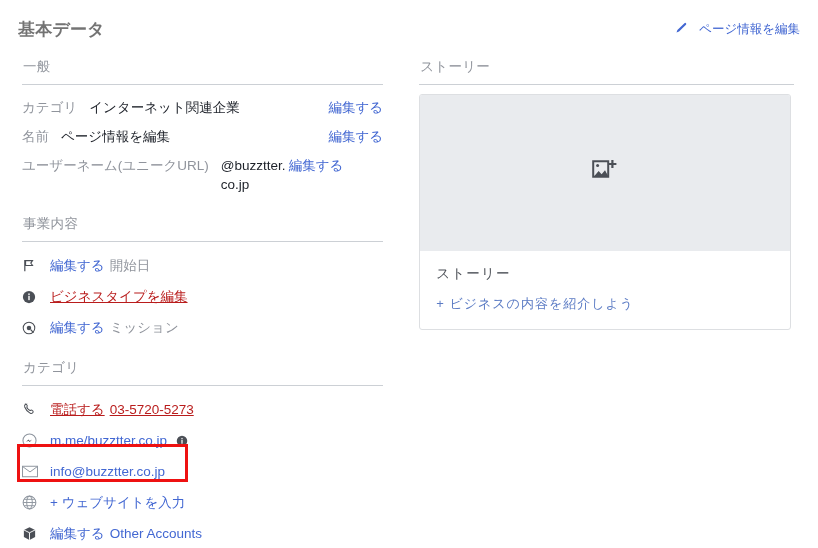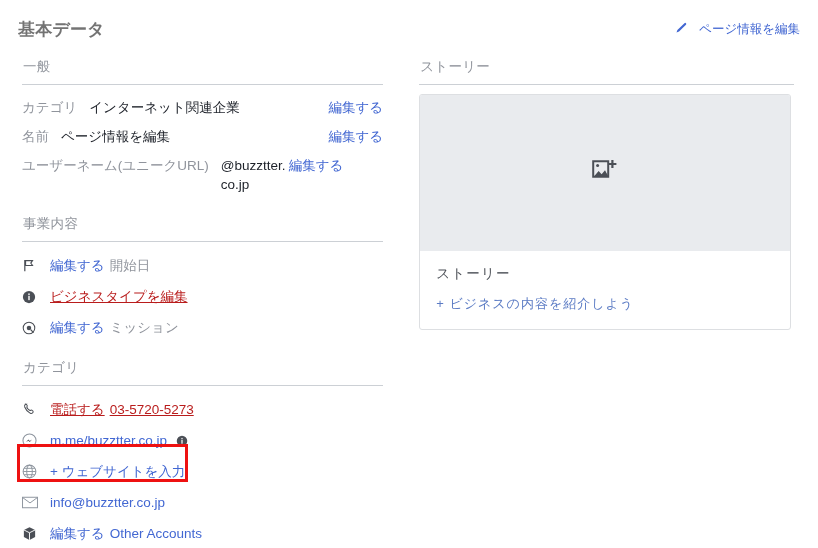--- a/index.html
+++ b/index.html
@@ -293,6 +293,18 @@
 
         <div class="icon-row">
           <span class="row-icon">
+            <svg width="16" height="13" viewBox="0 0 18 13">
+              <rect x="0.6" y="0.6" width="16.8" height="11.8" fill="none" stroke="#8d949e" stroke-width="1.1"></rect>
+              <path d="M0.8 1l8.2 6 8.2-6" fill="none" stroke="#8d949e" stroke-width="1.1"></path>
+            </svg>
+          </span>
+          <span class="row-text">
+            <span class="link-blue">info@buzztter.co.jp</span>
+          </span>
+        </div>
+
+        <div class="icon-row">
+          <span class="row-icon">
             <svg width="15" height="15" viewBox="0 0 16 16">
               <circle cx="8" cy="8" r="6.8" fill="none" stroke="#8d949e" stroke-width="1.1"></circle>
               <ellipse cx="8" cy="8" rx="3" ry="6.8" fill="none" stroke="#8d949e" stroke-width="1"></ellipse>
@@ -301,18 +313,6 @@
           </span>
           <span class="row-text">
             <span class="link-blue">+ ウェブサイトを入力</span>
-          </span>
-        </div>
-
-        <div class="icon-row">
-          <span class="row-icon">
-            <svg width="16" height="13" viewBox="0 0 18 13">
-              <rect x="0.6" y="0.6" width="16.8" height="11.8" fill="none" stroke="#8d949e" stroke-width="1.1"></rect>
-              <path d="M0.8 1l8.2 6 8.2-6" fill="none" stroke="#8d949e" stroke-width="1.1"></path>
-            </svg>
-          </span>
-          <span class="row-text">
-            <span class="link-blue">info@buzztter.co.jp</span>
           </span>
         </div>
 

